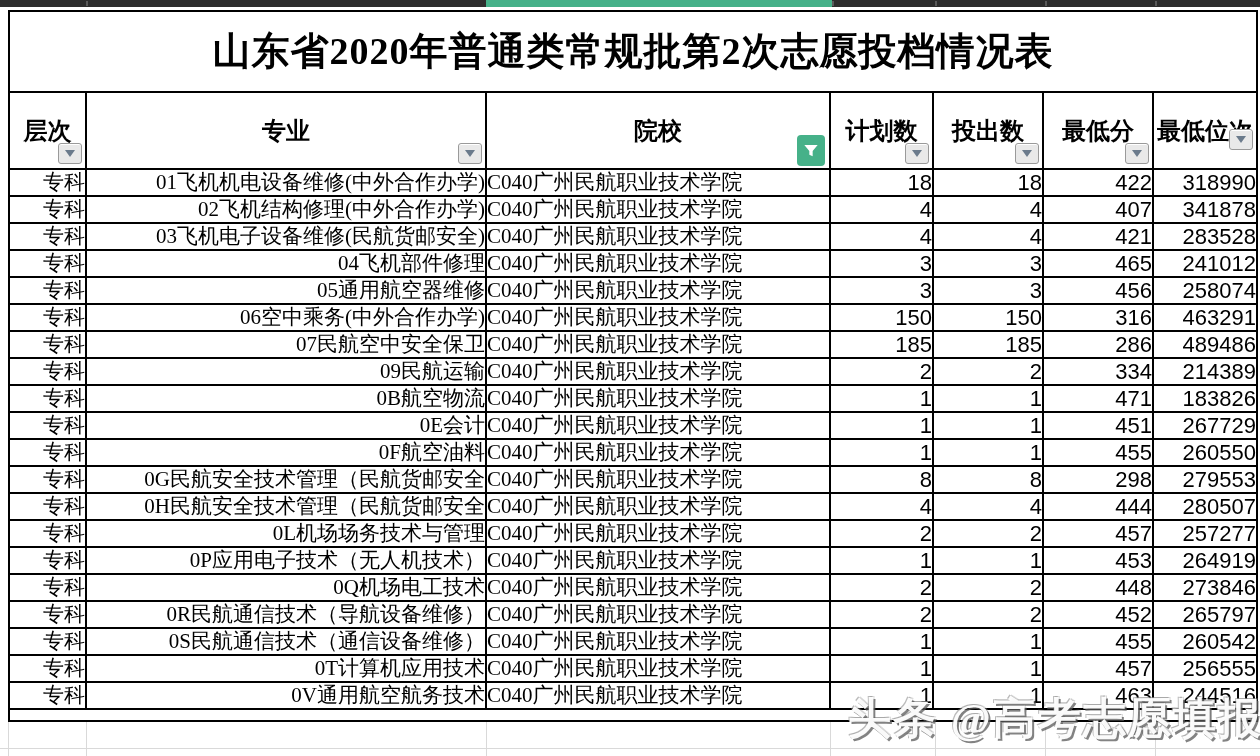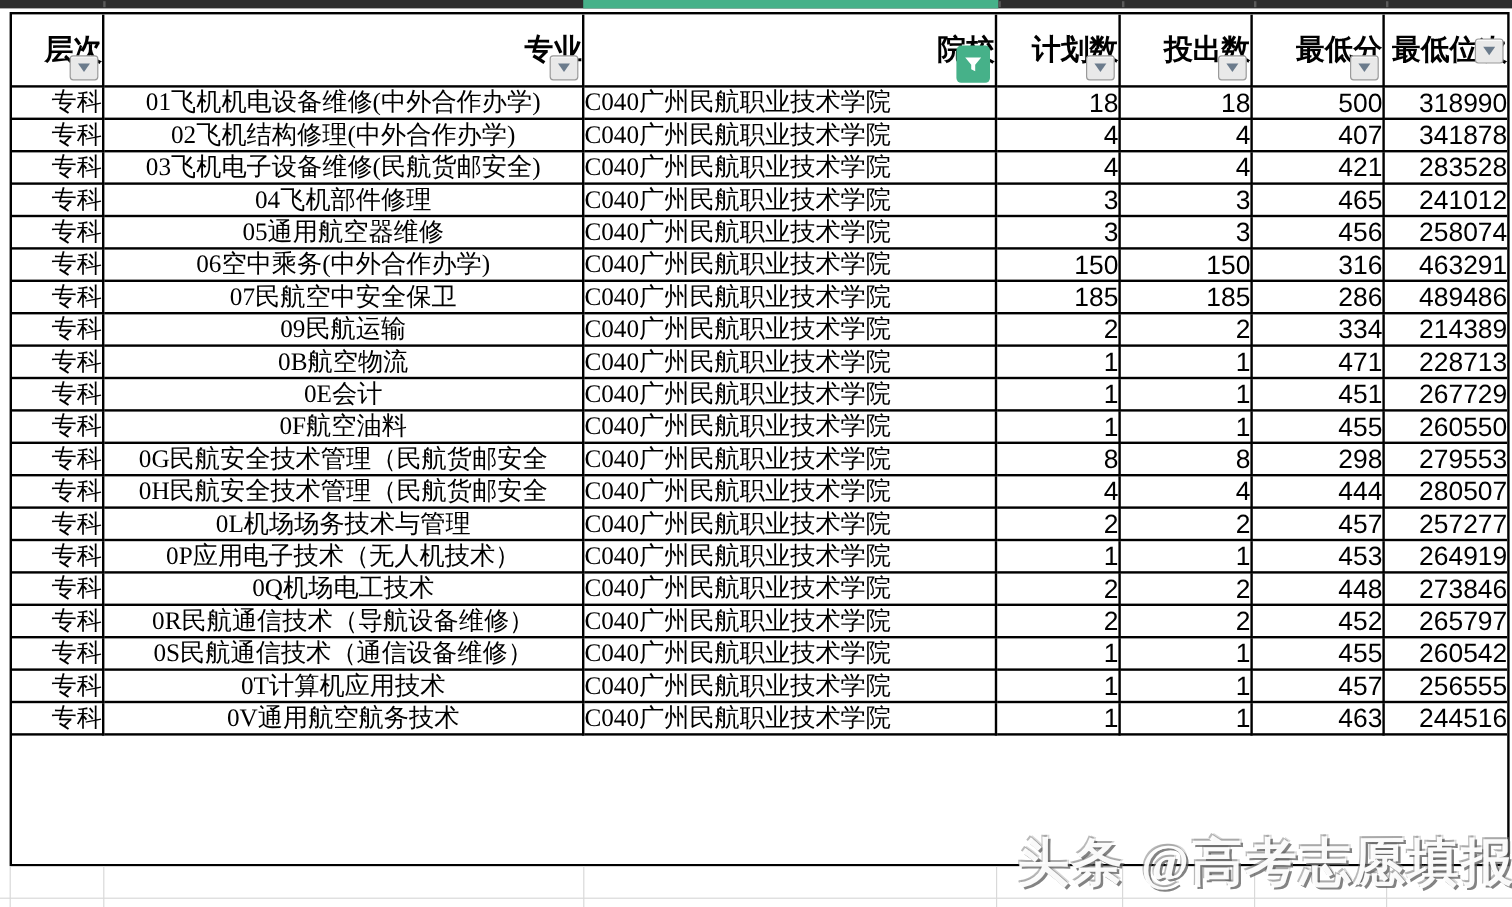--- a/index.html
+++ b/index.html
@@ -89,6 +89,7 @@
   </div>
 
   <div class="sheet">
+    <div class="title-row">山东省2020年普通类常规批第2次志愿投档情况表</div>
 
     <table class="grid">
       <colgroup>

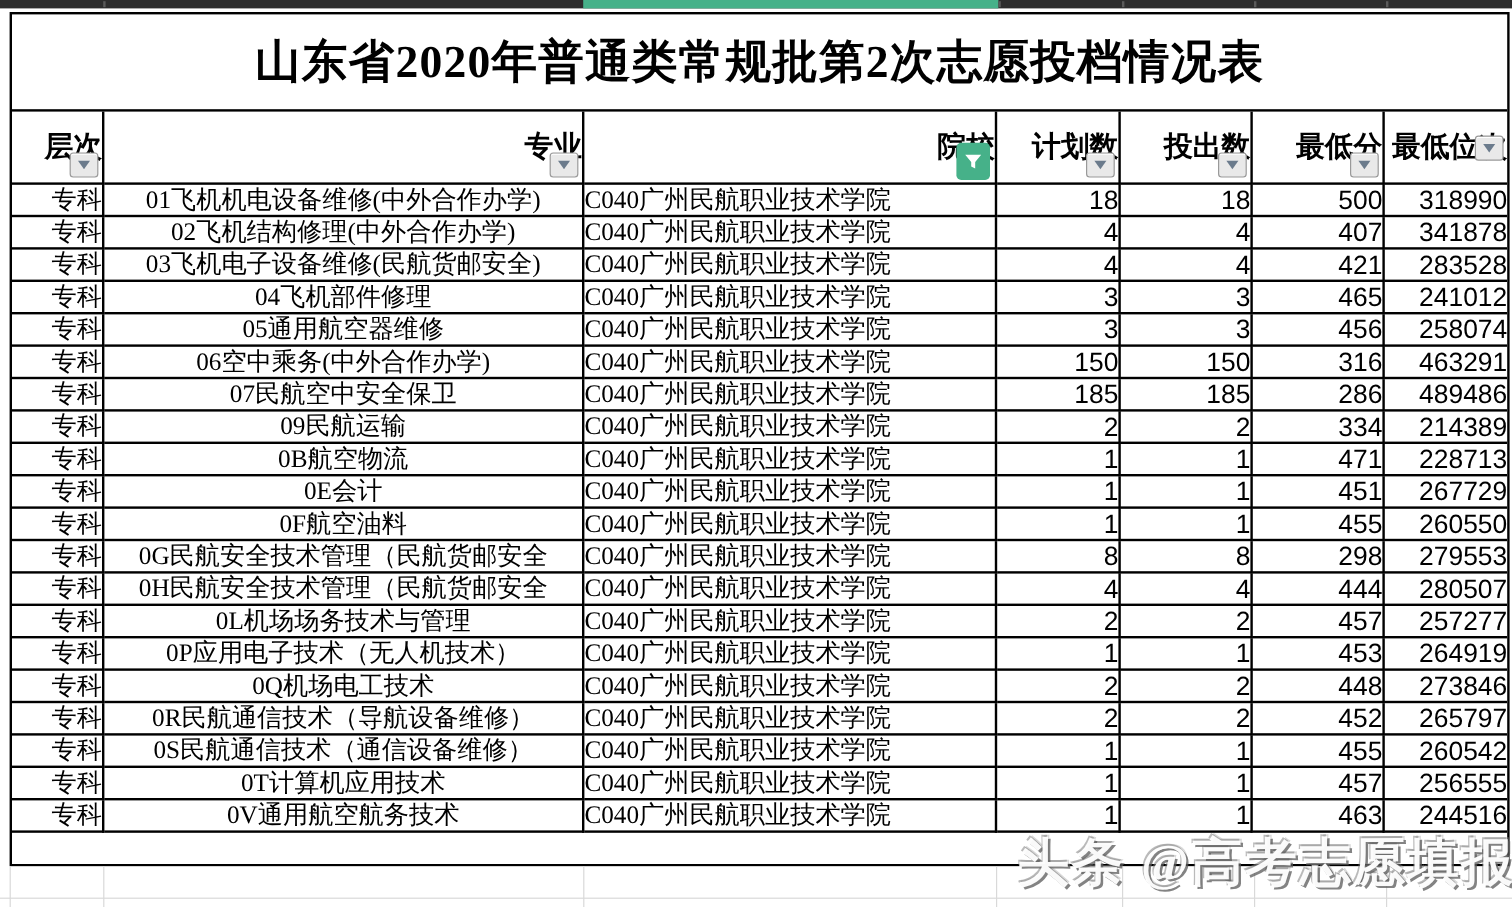--- a/index.html
+++ b/index.html
@@ -33,7 +33,7 @@
     padding:0;overflow:hidden;white-space:nowrap;box-sizing:border-box;
   }
   table.grid th:last-child,table.grid td:last-child{border-right:none;}
-  th{height:60px;font-size:24px;font-weight:bold;position:relative;vertical-align:middle;text-align:right;line-height:1.25;}
+  th{height:76px;font-size:24px;font-weight:bold;position:relative;vertical-align:middle;text-align:center;line-height:1.25;}
   th.th-college{border-bottom:4px solid var(--accent);font-family:Liberation Serif, serif;}
   th.th-rank{padding:0 30px 0 6px;white-space:normal;}
   td{height:25.9px;font-size:21px;line-height:25px;}

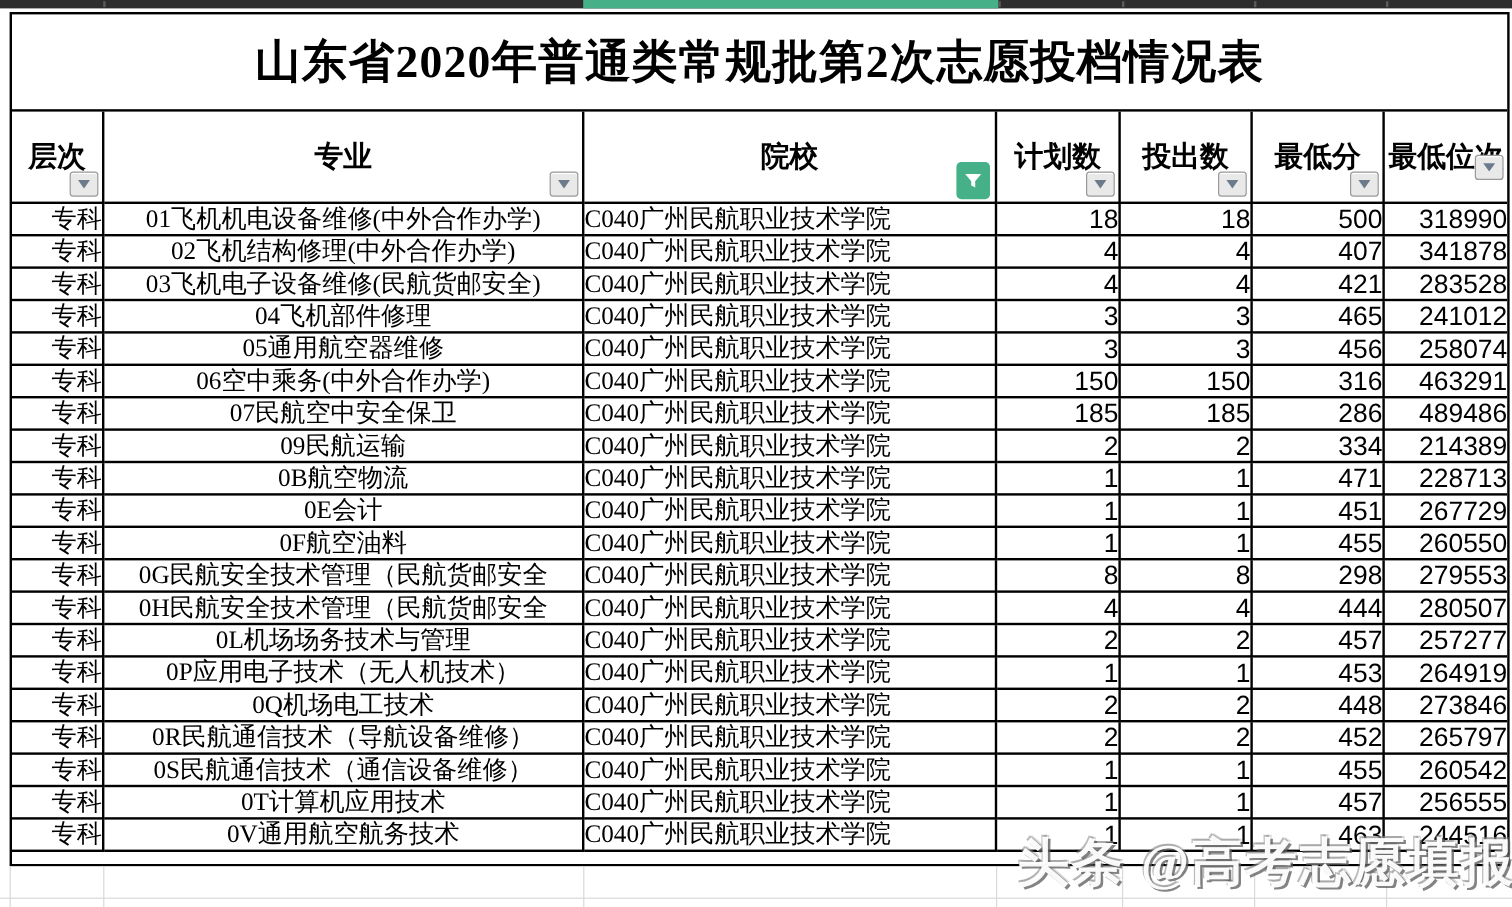--- a/index.html
+++ b/index.html
@@ -38,7 +38,7 @@
   th.th-rank{padding:0 30px 0 6px;white-space:normal;}
   td{height:25.9px;font-size:21px;line-height:25px;}
   td.c-level{text-align:right;}
-  td.c-major{text-align:center;padding-left:4px;margin-top:40px;}
+  td.c-major{text-align:right;padding-left:4px;margin-top:40px;}
   td.c-college{text-align:left;padding-left:4px;margin-top:10px;}
   td.c-num{
     text-align:right;padding-right:8px;

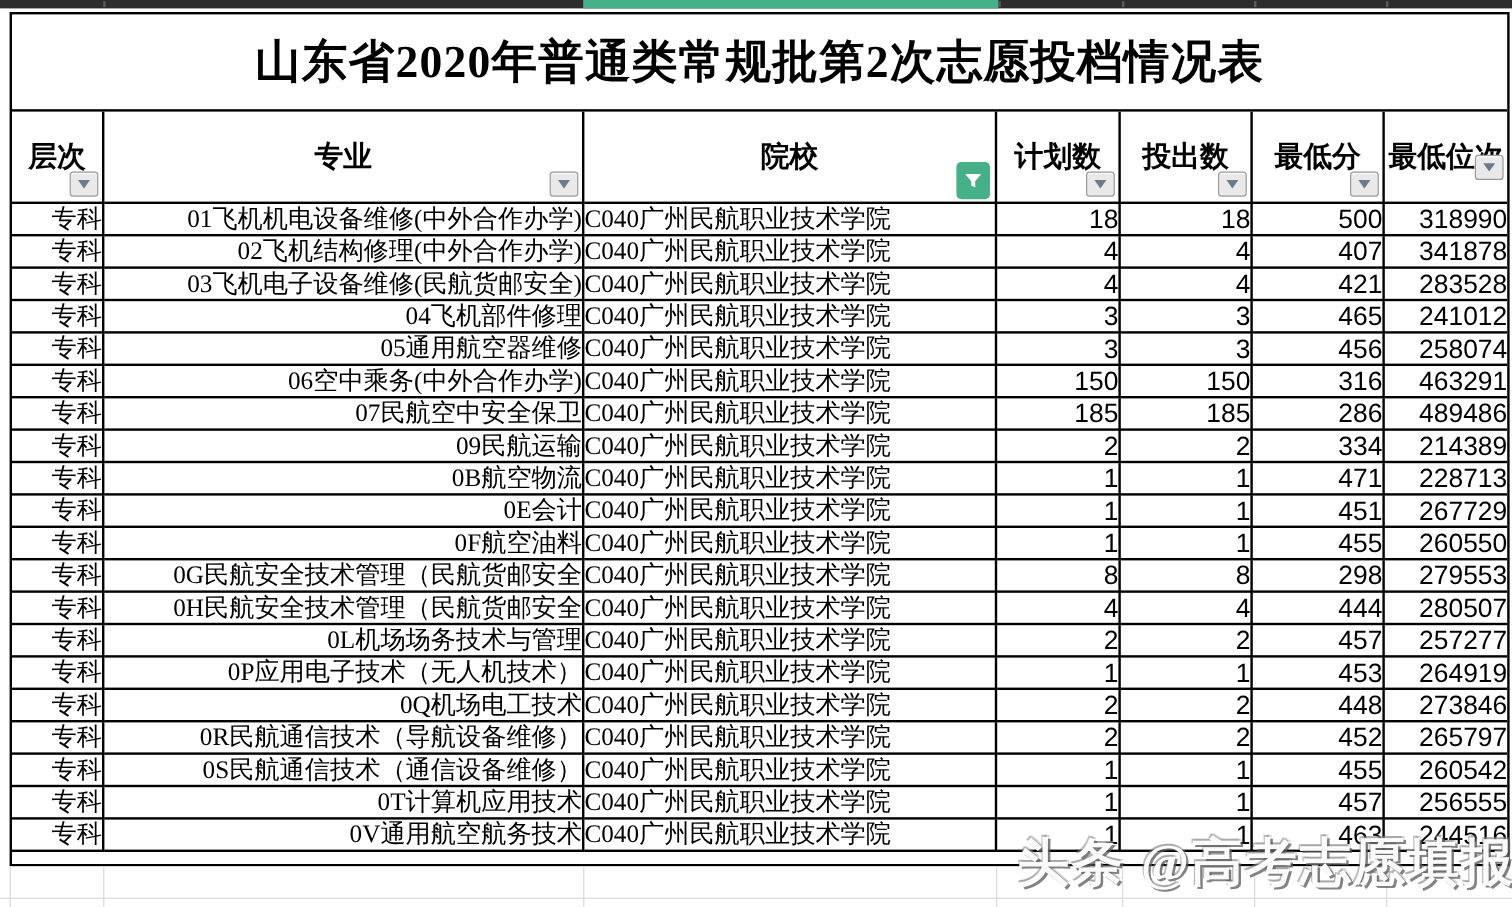--- a/index.html
+++ b/index.html
@@ -156,7 +156,7 @@
     <td class="c-college">C040广州民航职业技术学院</td>
     <td class="c-num">18</td>
     <td class="c-num">18</td>
-    <td class="c-num">500</td>
+    <td class="c-num">422</td>
     <td class="c-num">318990</td>
   </tr>
           <tr>

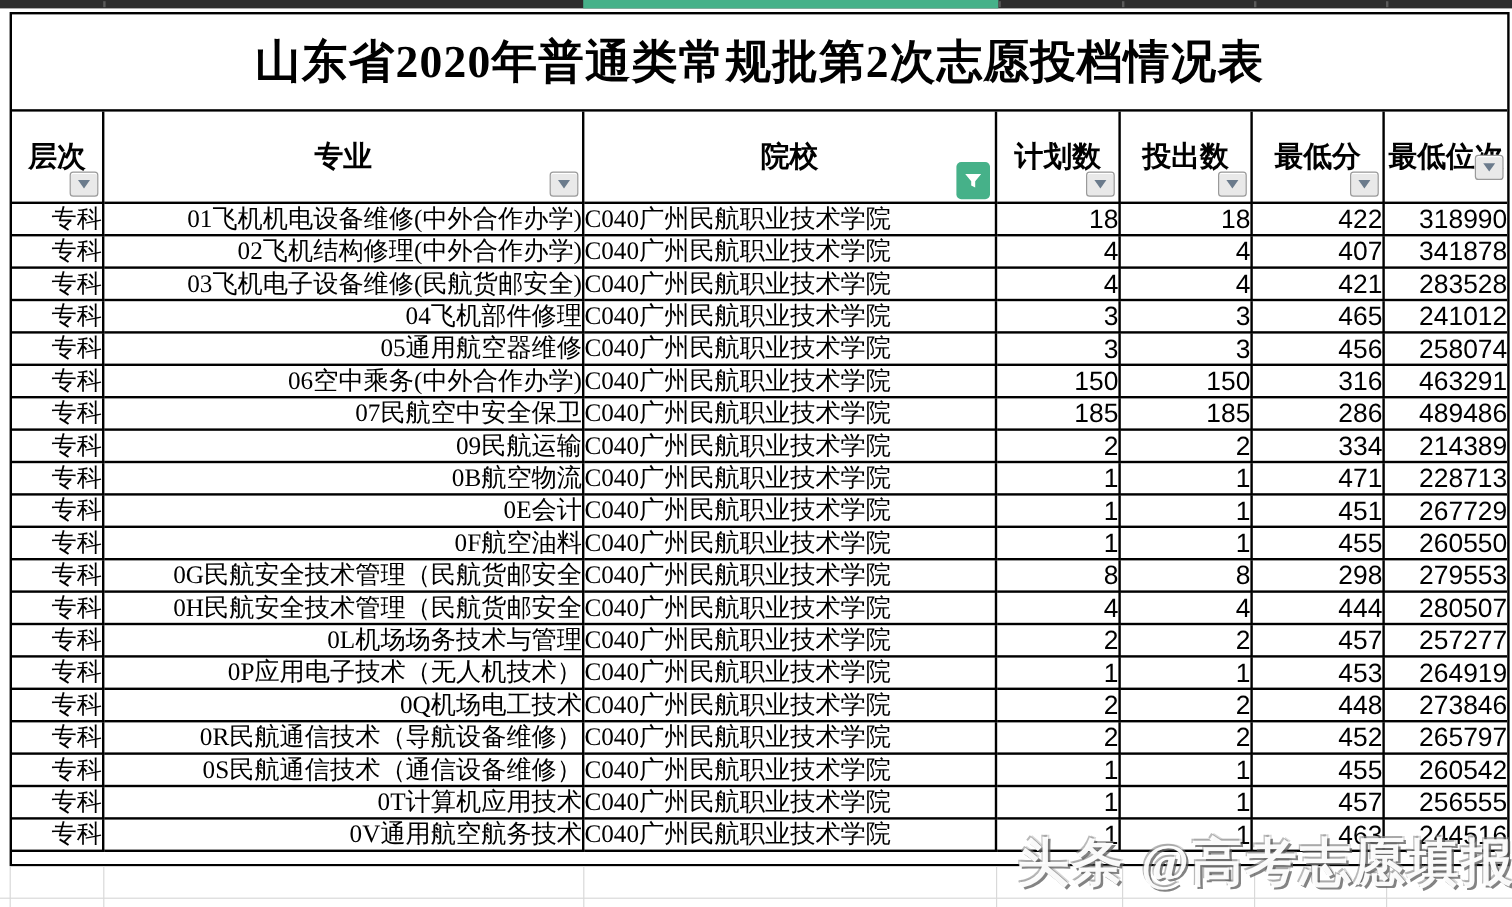--- a/index.html
+++ b/index.html
@@ -229,7 +229,7 @@
     <td class="c-num">1</td>
     <td class="c-num">1</td>
     <td class="c-num">471</td>
-    <td class="c-num">228713</td>
+    <td class="c-num">183826</td>
   </tr>
           <tr>
     <td class="c-level">专科</td>

